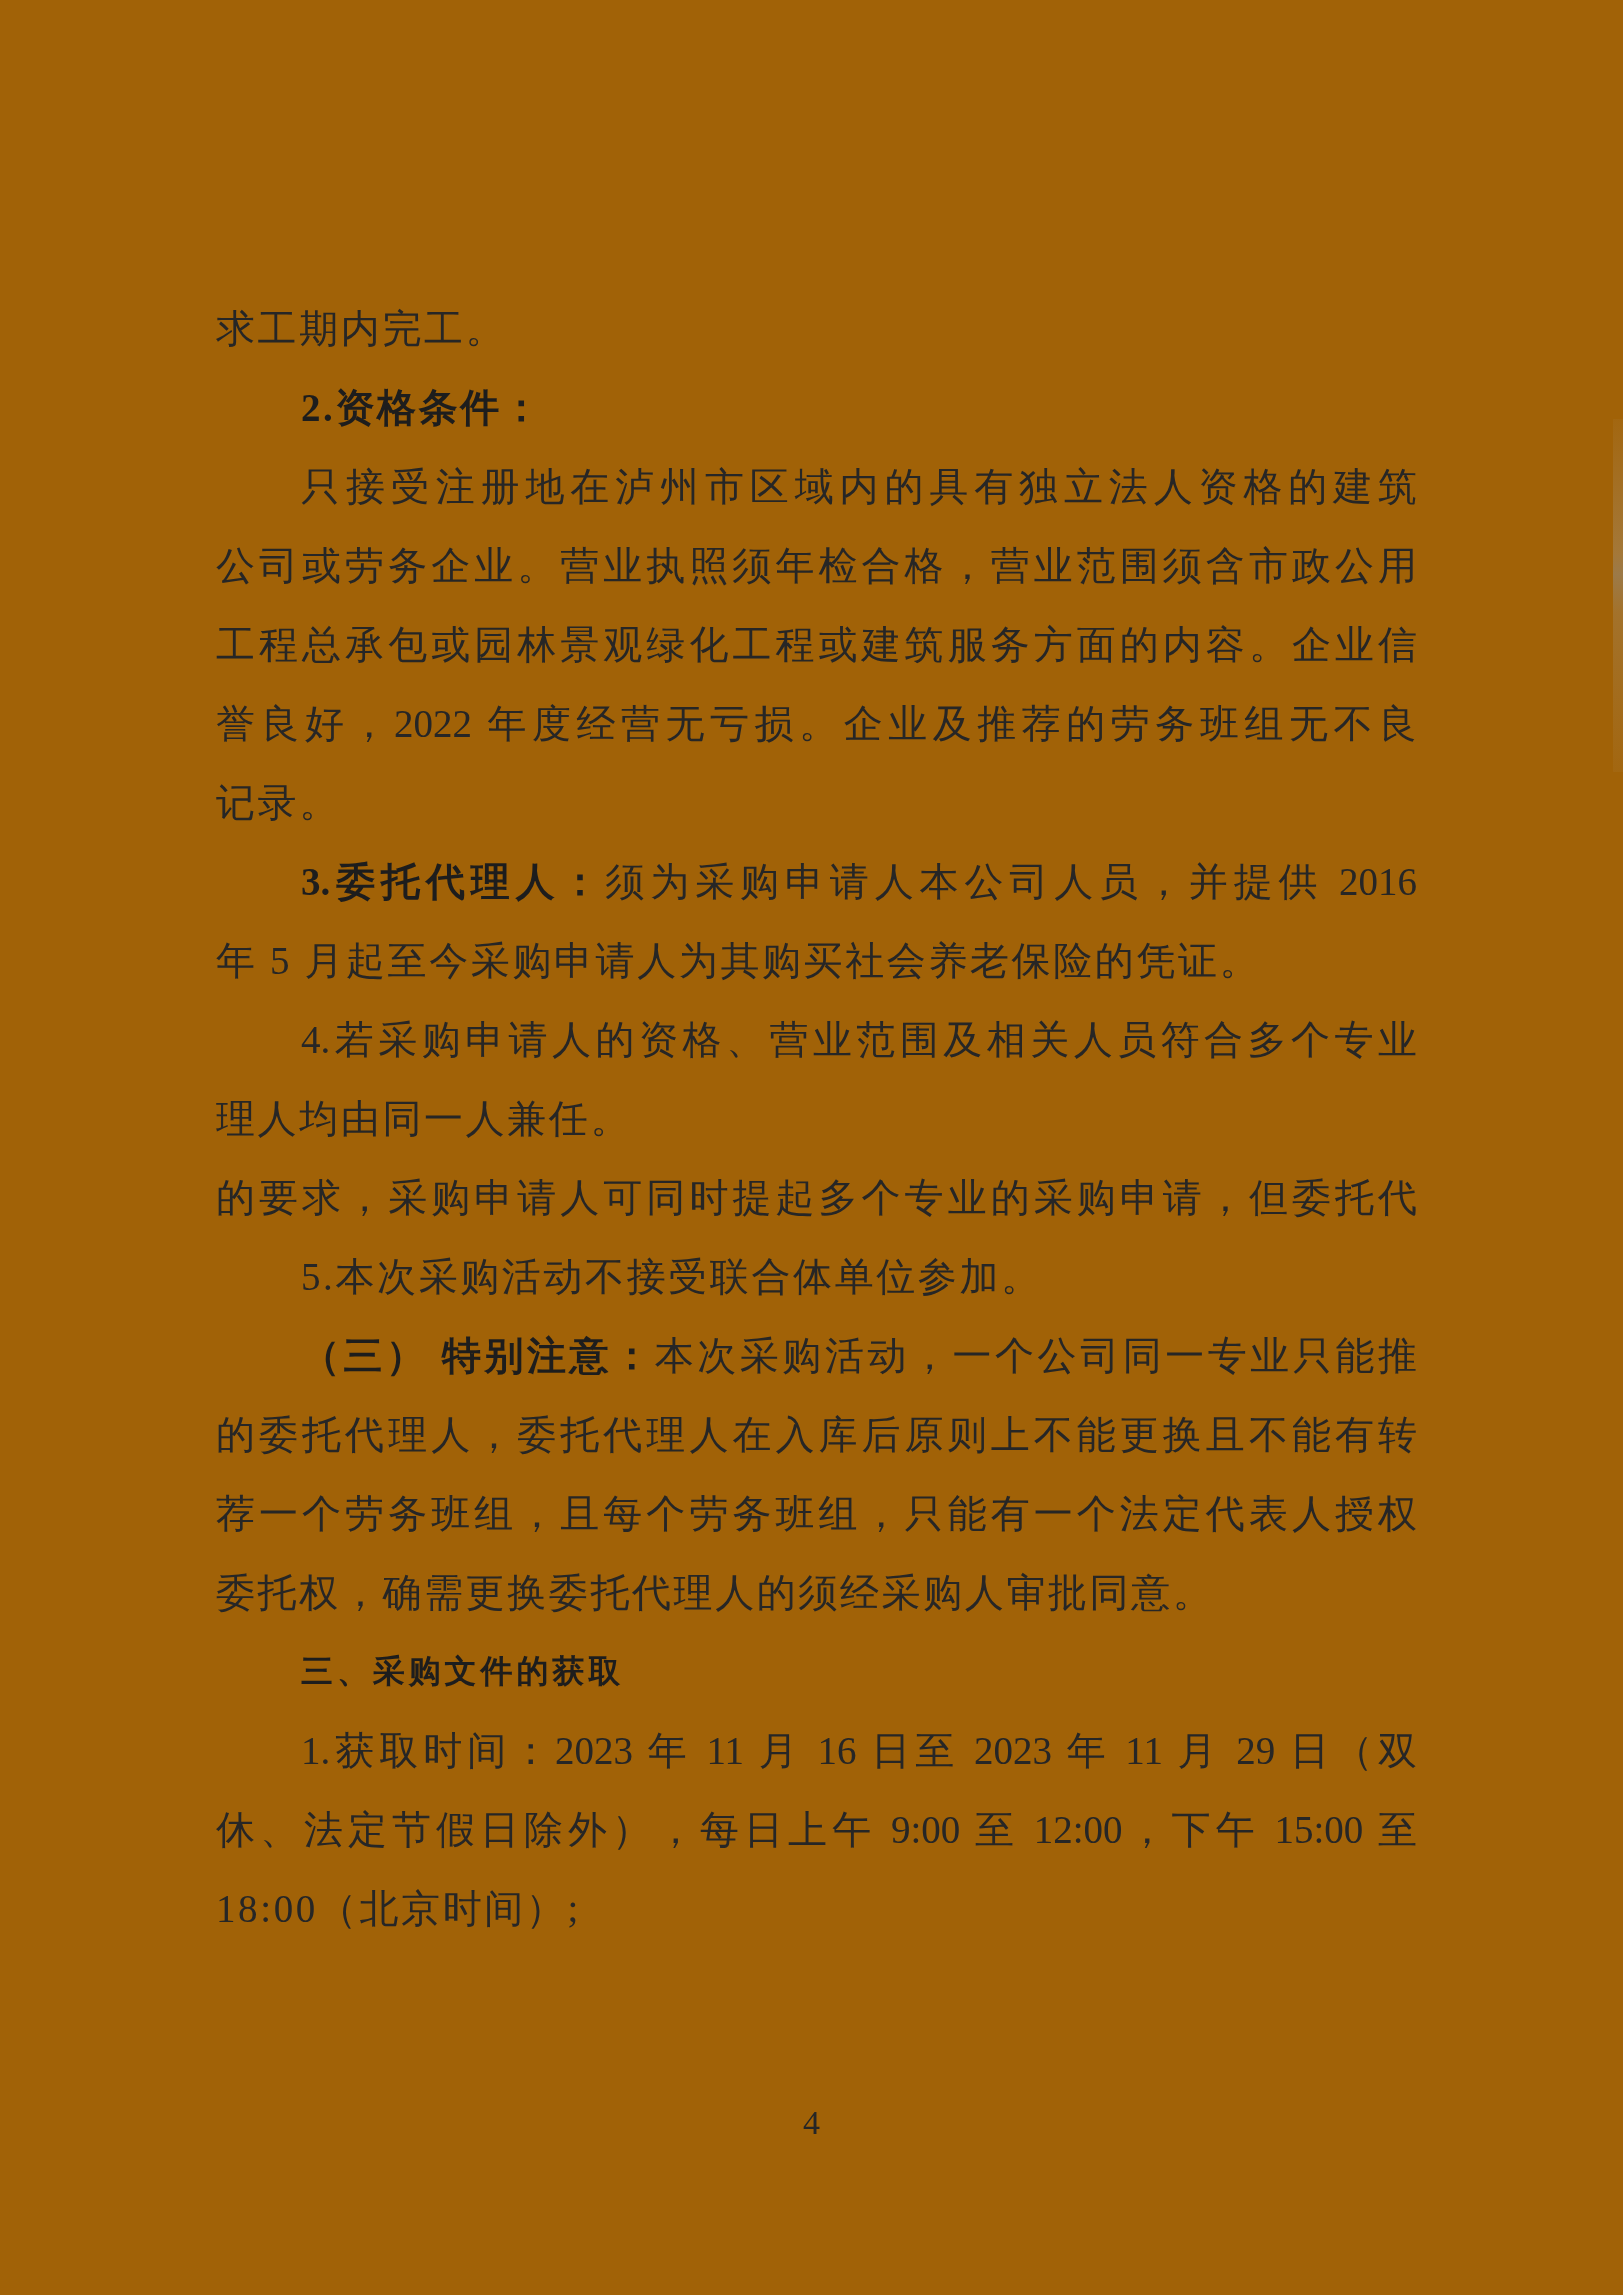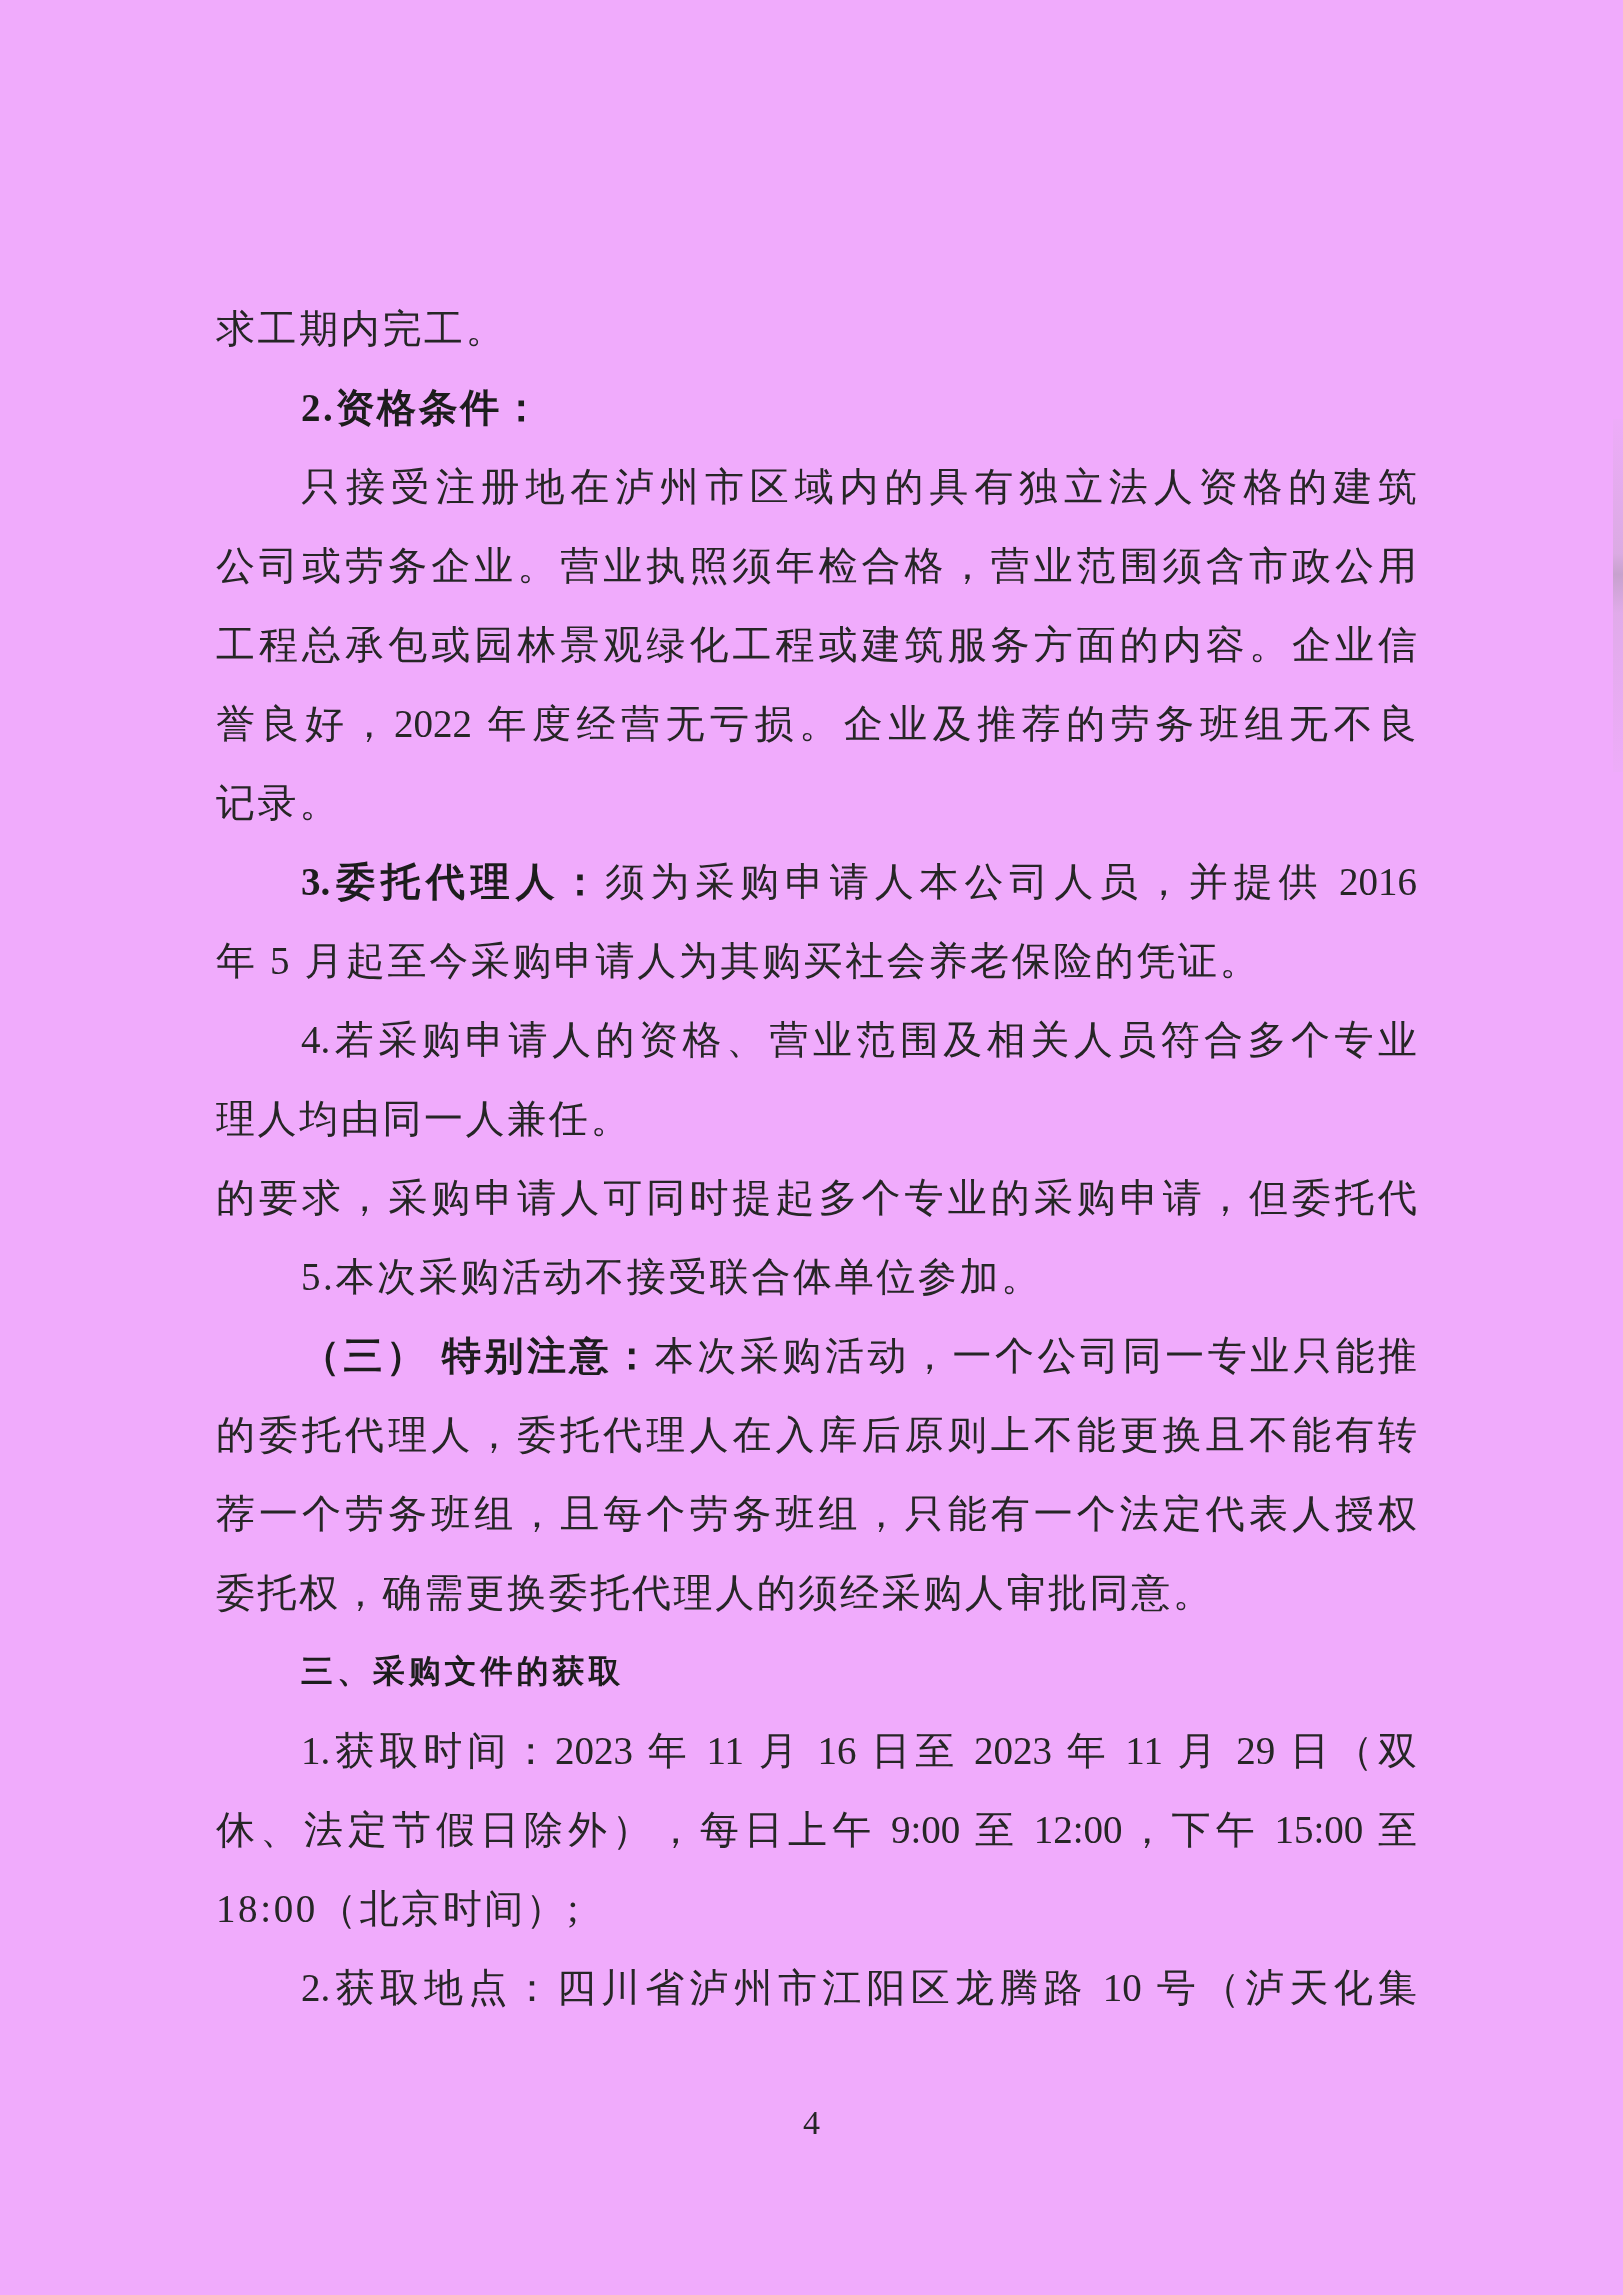--- a/index.html
+++ b/index.html
@@ -11,7 +11,7 @@
     position: relative;
     width: 1623px;
     height: 2295px;
-    background: #f0abfc;
+    background: #a16207;
     overflow: hidden;
     font-family: "Liberation Serif", "DejaVu Serif", serif;
     color: #262626;

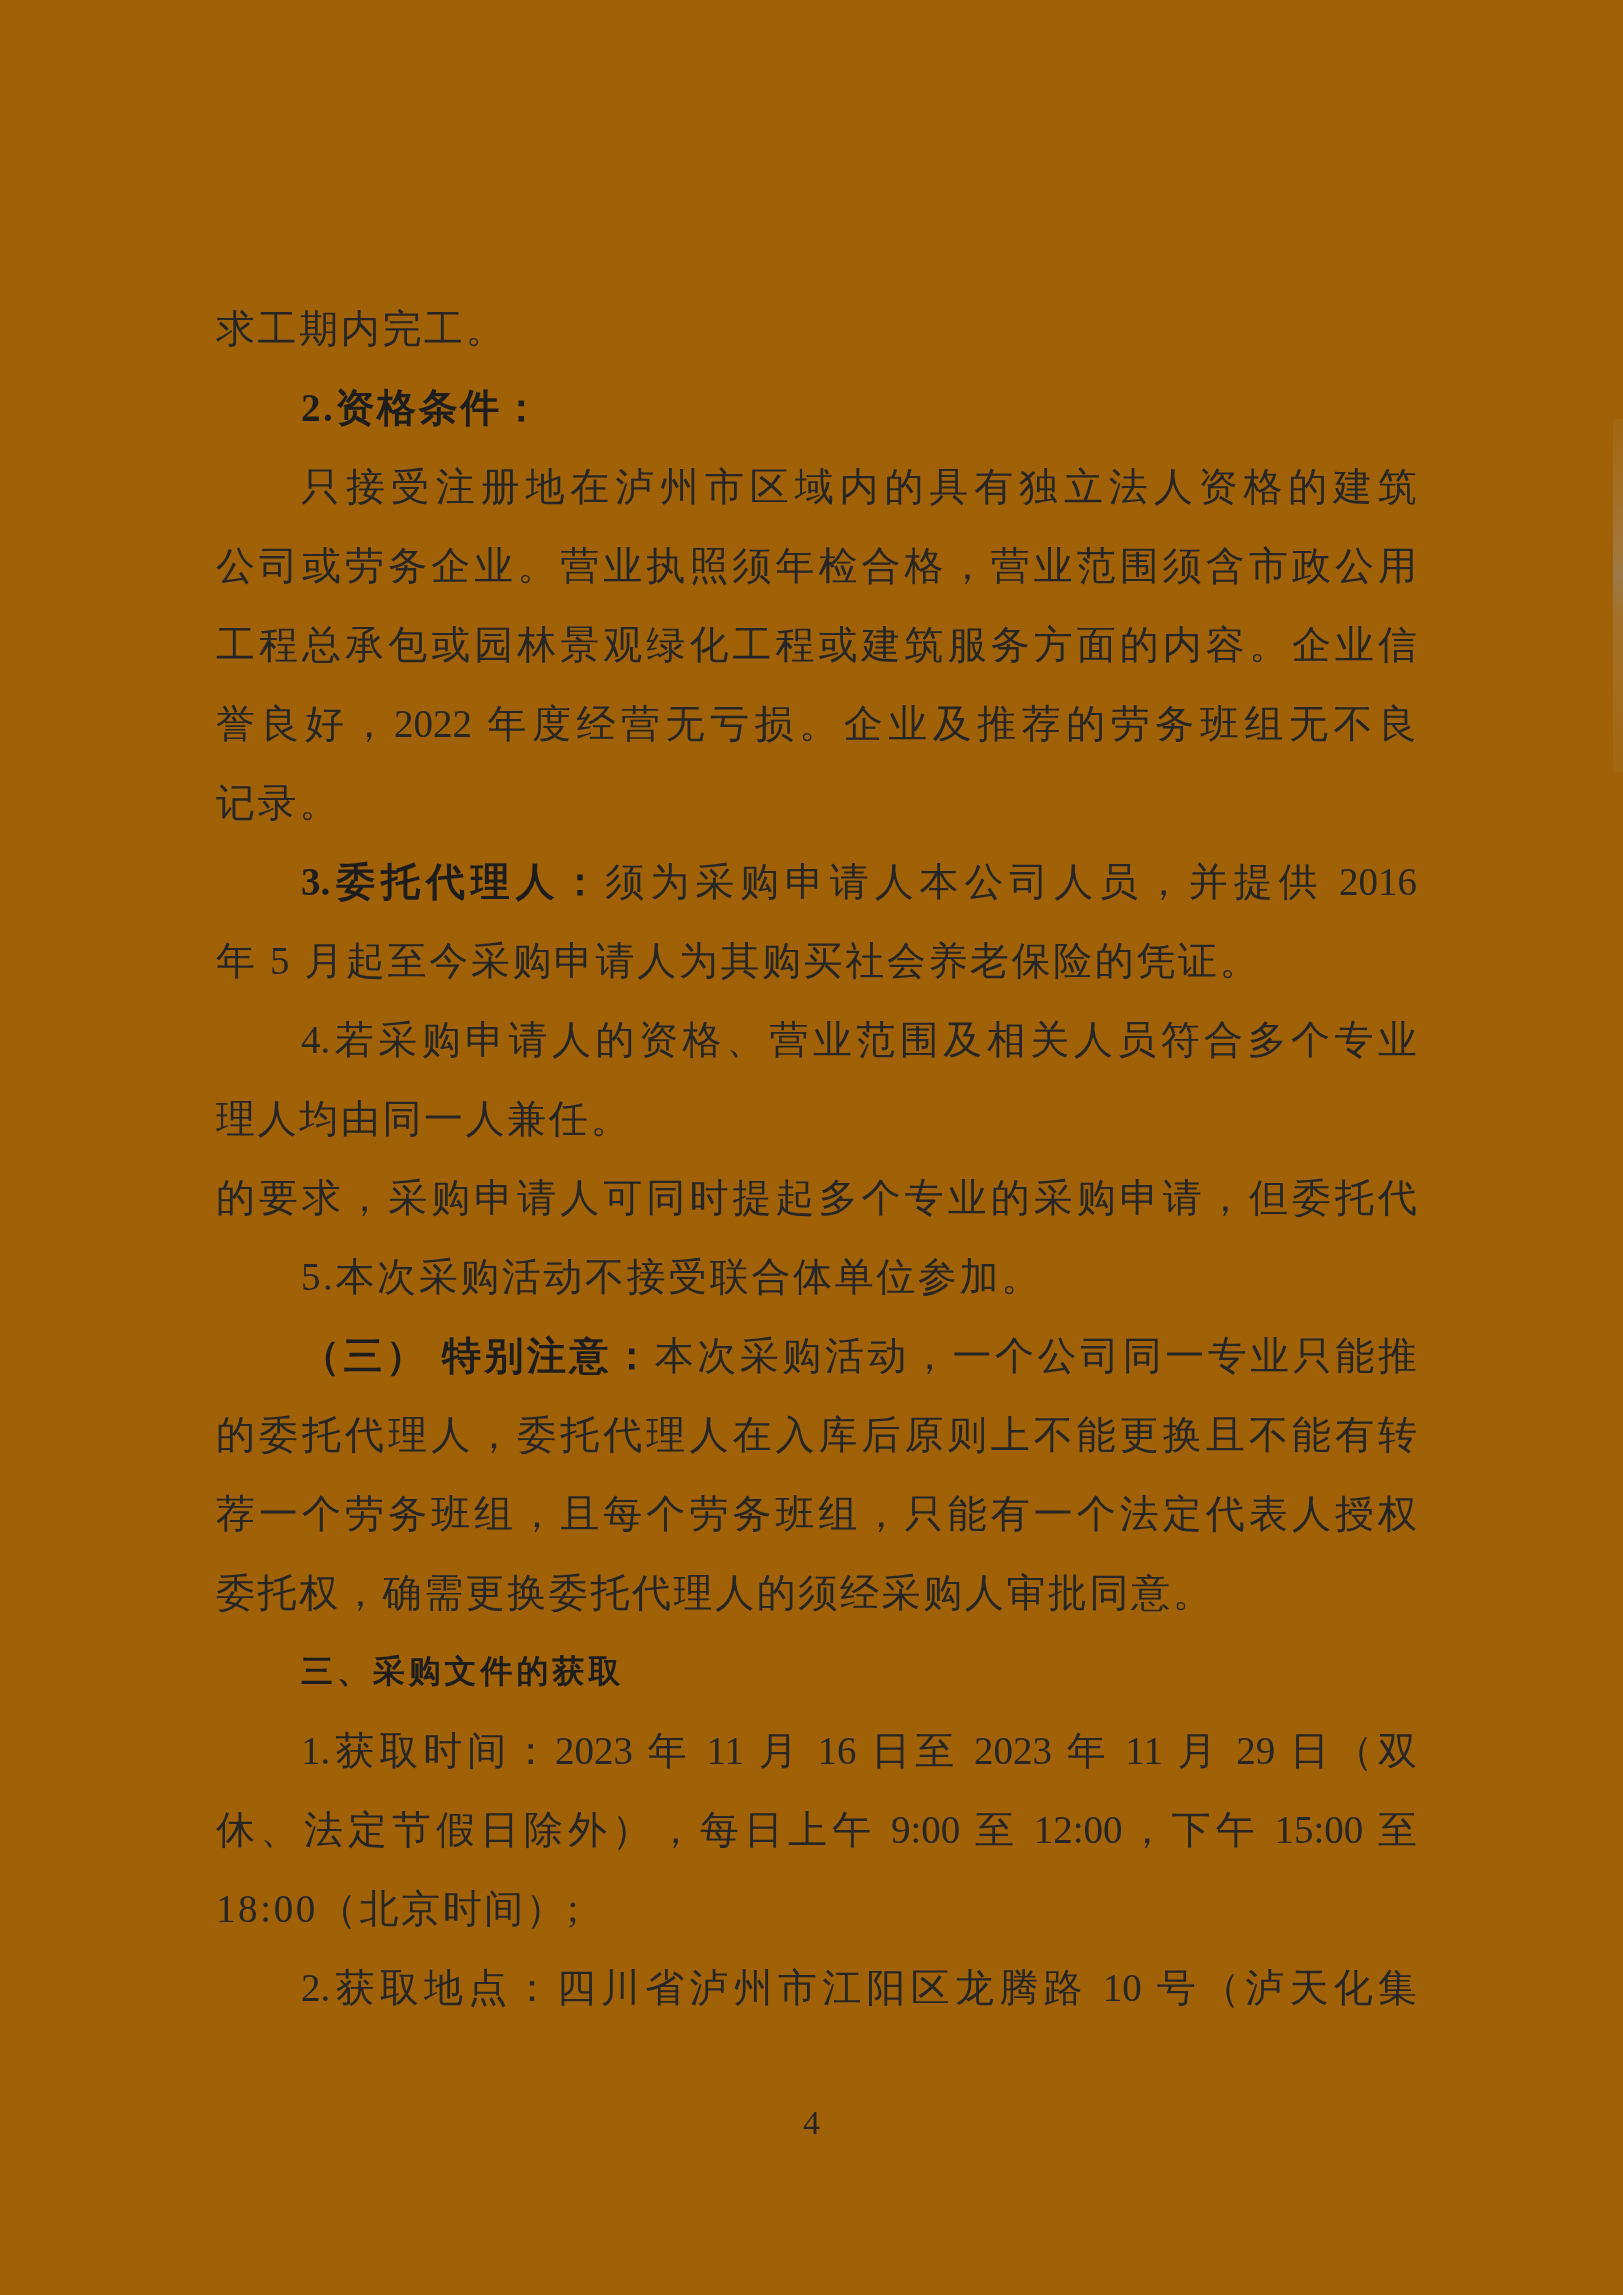--- a/index.html
+++ b/index.html
@@ -103,7 +103,6 @@
       <div class="line indent justify"><span class="seg">1.获取时间：2023 年 11 月 16 日至 2023 年 11 月 29 日（双</span></div>
       <div class="line justify"><span class="seg">休、法定节假日除外），每日上午 9:00 至 12:00，下午 15:00 至</span></div>
       <div class="line"><span class="seg">18:00（北京时间）;</span></div>
-      <div class="line indent justify"><span class="seg">2.获取地点：四川省泸州市江阳区龙腾路 10 号（泸天化集</span></div>
     </div>
   <div class="scan-artifact"></div>
   <div class="page-number">4</div>

